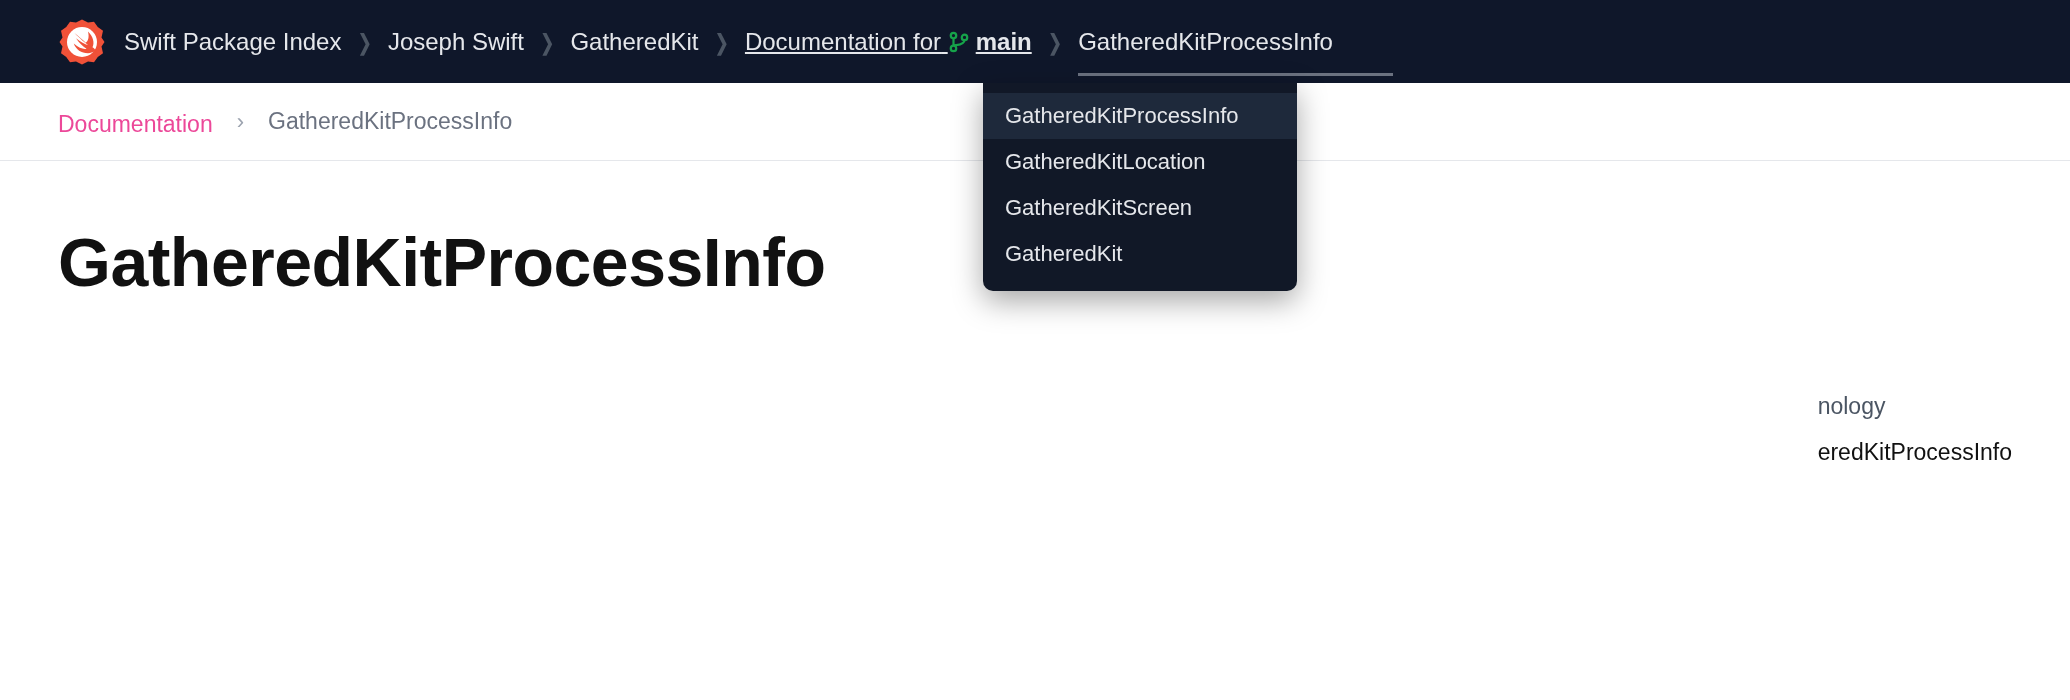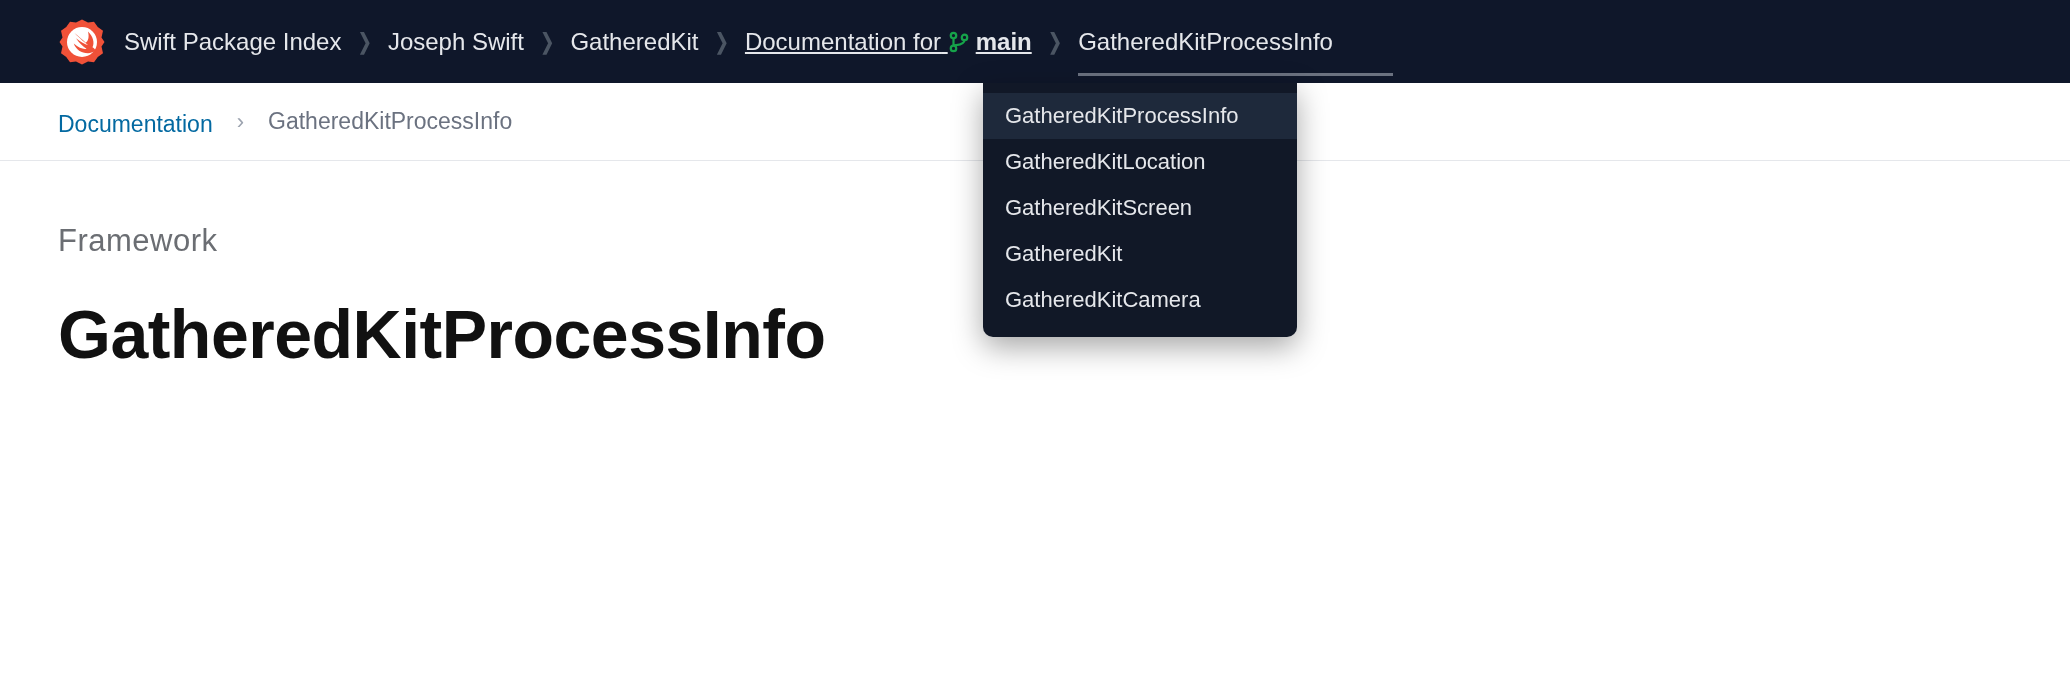--- a/index.html
+++ b/index.html
@@ -28,7 +28,7 @@
   margin-right: 18px;
   flex-shrink: 0;
 }
-.nav-links { display: flex; align-items: center; gap: 14px; }
+.nav-links { display: flex; align-items: flex-end; gap: 14px; }
 .nav-link { color: #e5e7eb; cursor: pointer; white-space: nowrap; }
 .nav-sep { color: #4b5563; font-weight: 700; font-size: 22px; }
 .branch-icon {

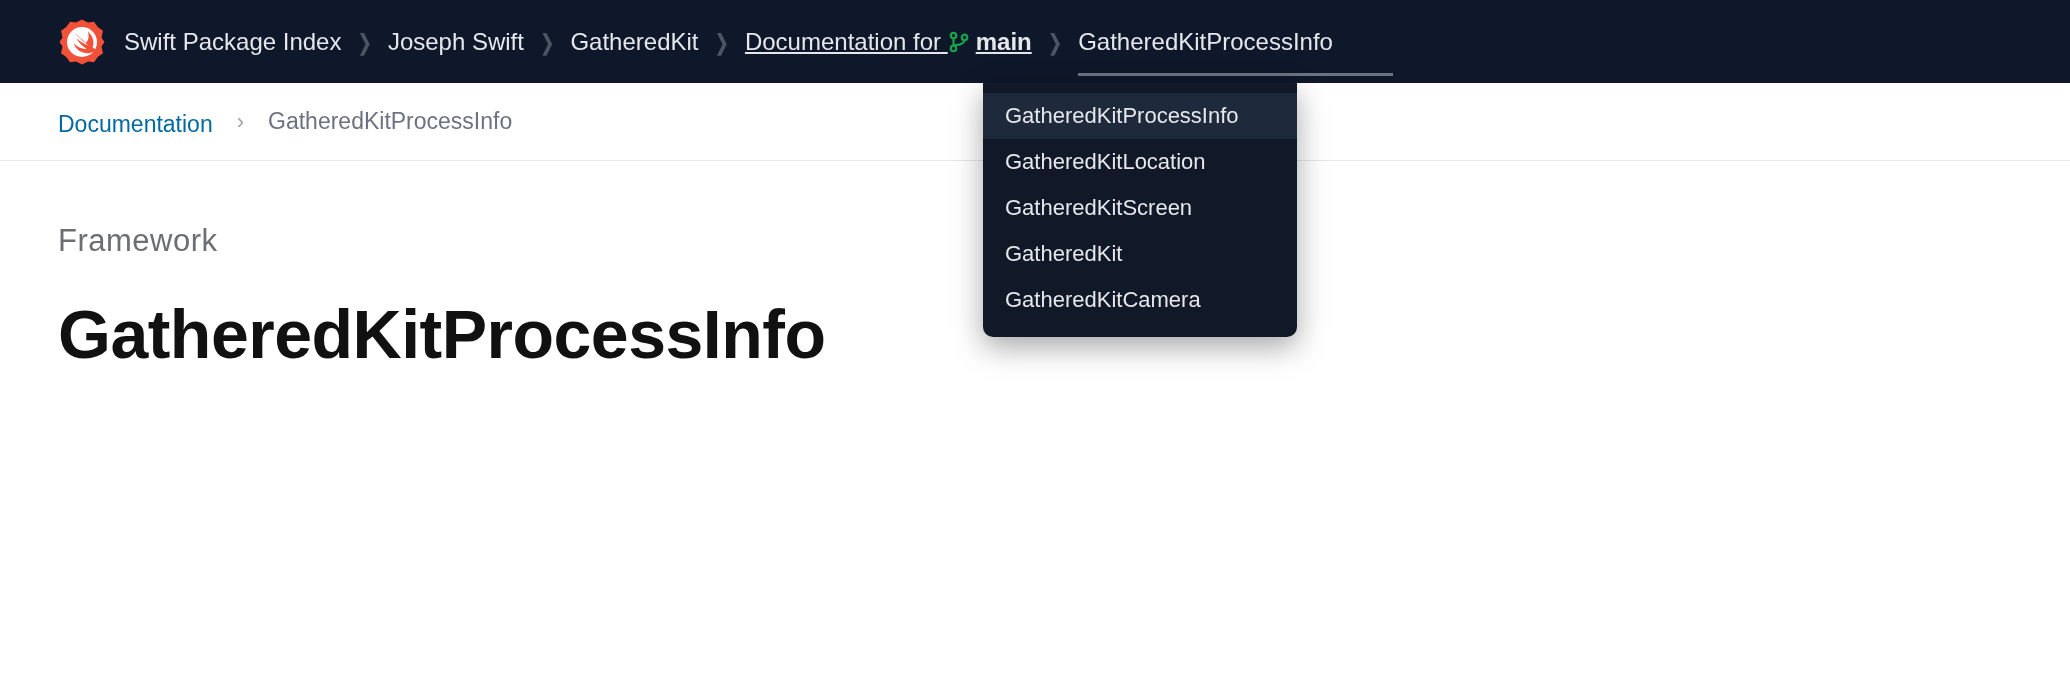--- a/index.html
+++ b/index.html
@@ -50,7 +50,7 @@
   font-size: 23px;
   color: #6b7280;
 }
-.doc-bc-link { color: #0369a1; cursor: pointer; margin-top: 6px; }
+.doc-bc-link { color: #ec4899; cursor: pointer; margin-top: 6px; }
 .doc-bc-sep { color: #9ca3af; font-size: 22px; }
 .doc-bc-current { color: #6b7280; }
 .main {

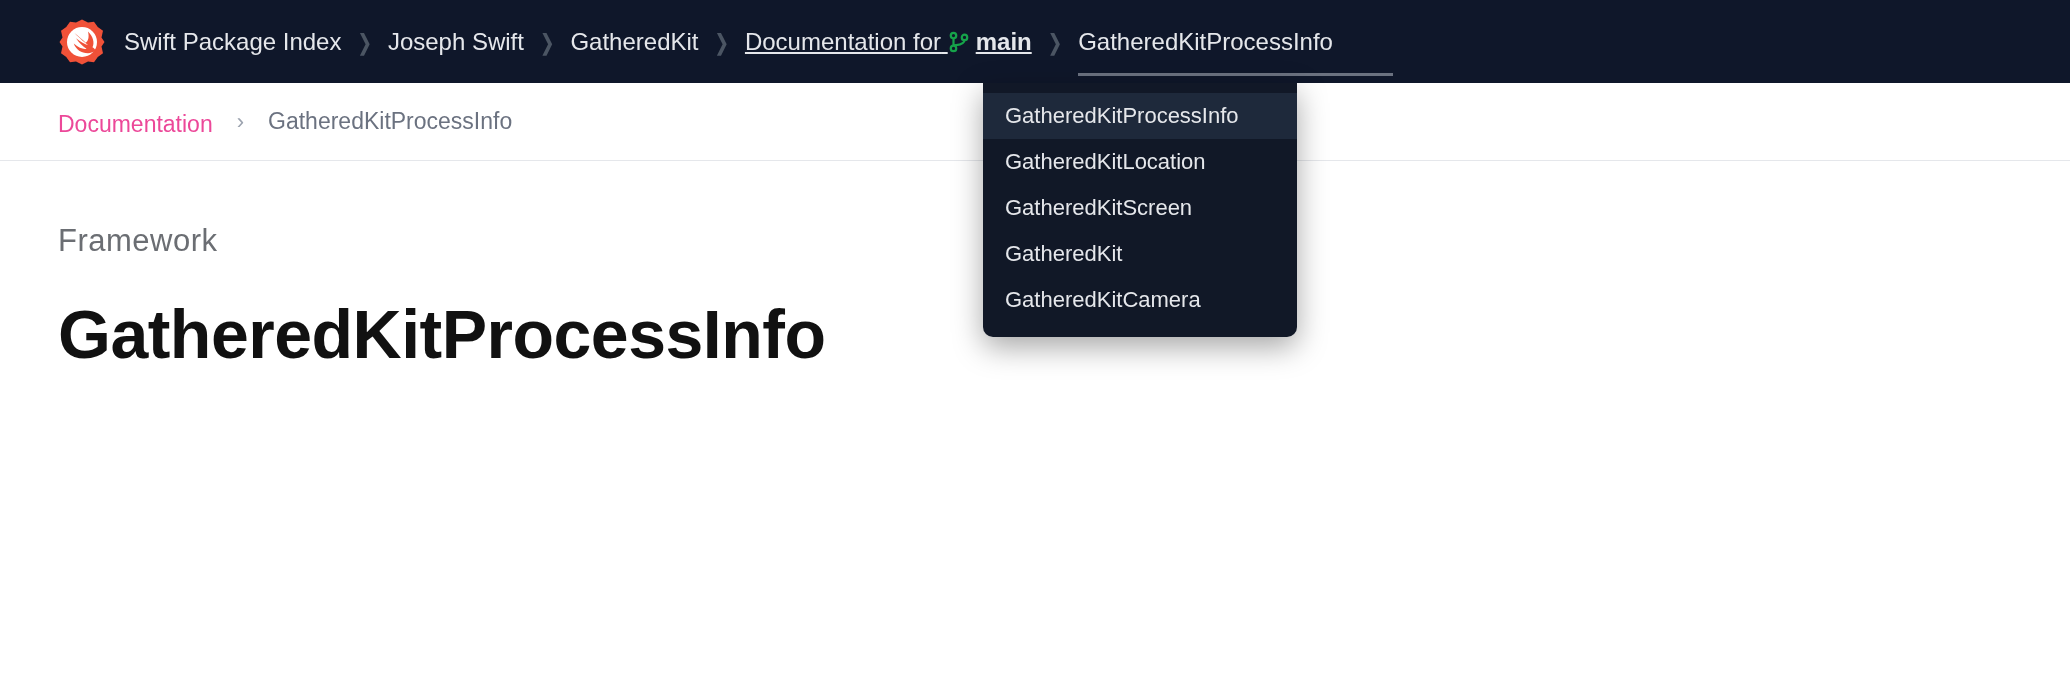--- a/index.html
+++ b/index.html
@@ -146,7 +146,6 @@
 </div>
 
 <div class="main">
-  <div class="eyebrow">Framework</div>
   <h1 class="title">GatheredKitProcessInfo</h1>
 </div>
 

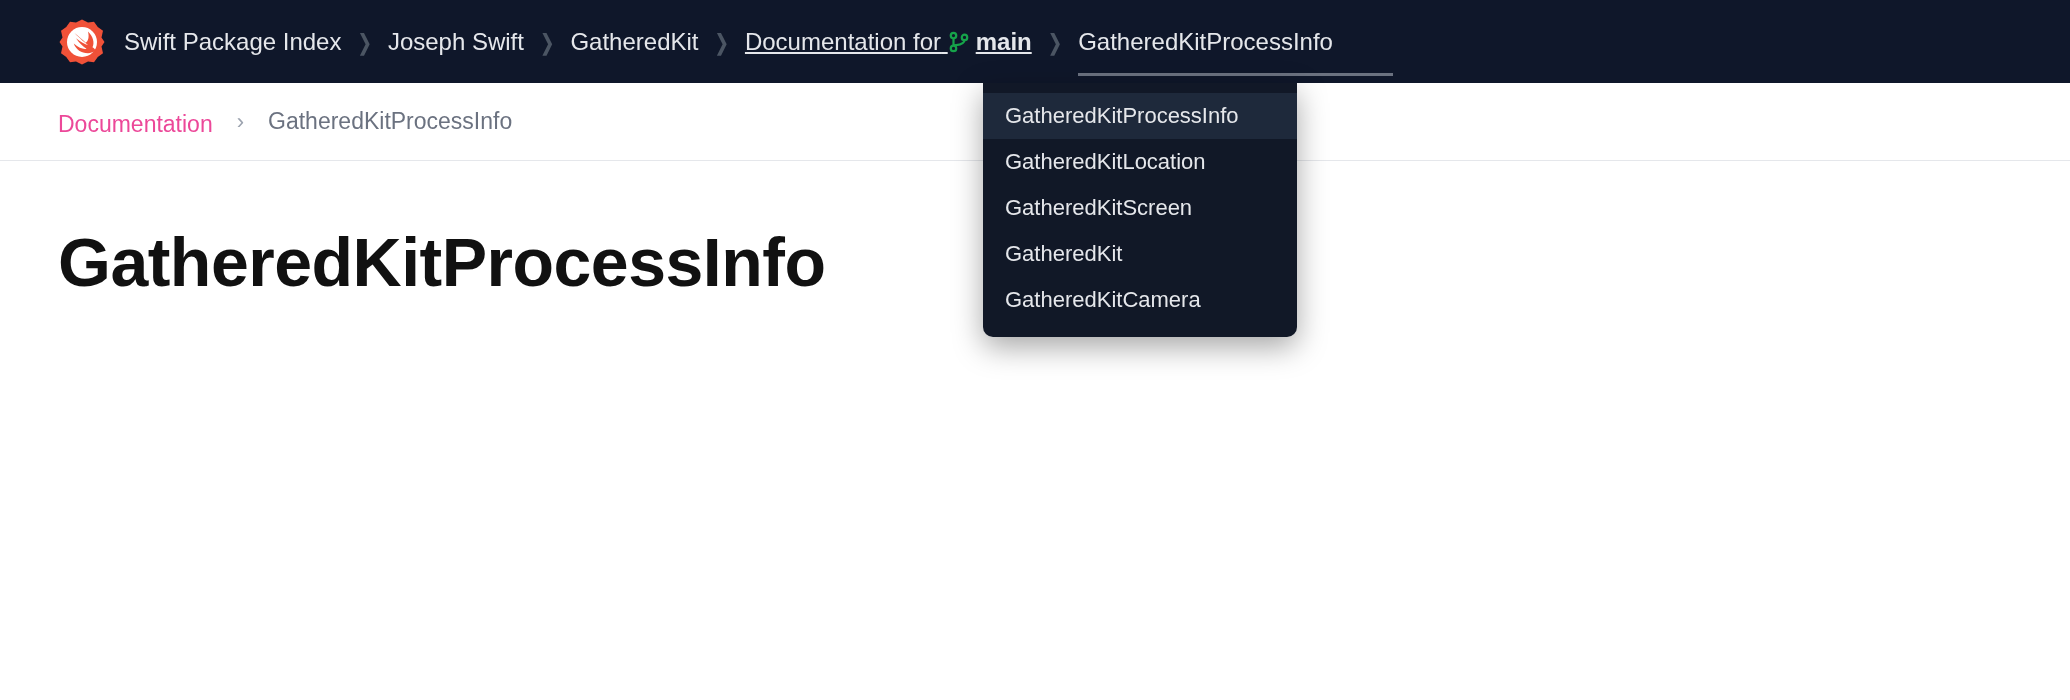--- a/index.html
+++ b/index.html
@@ -157,7 +157,6 @@
     <div class="dropdown-item">GatheredKitLocation</div>
     <div class="dropdown-item">GatheredKitScreen</div>
     <div class="dropdown-item">GatheredKit</div>
-    <div class="dropdown-item">GatheredKitCamera</div>
   </div>
 
 </body></html>

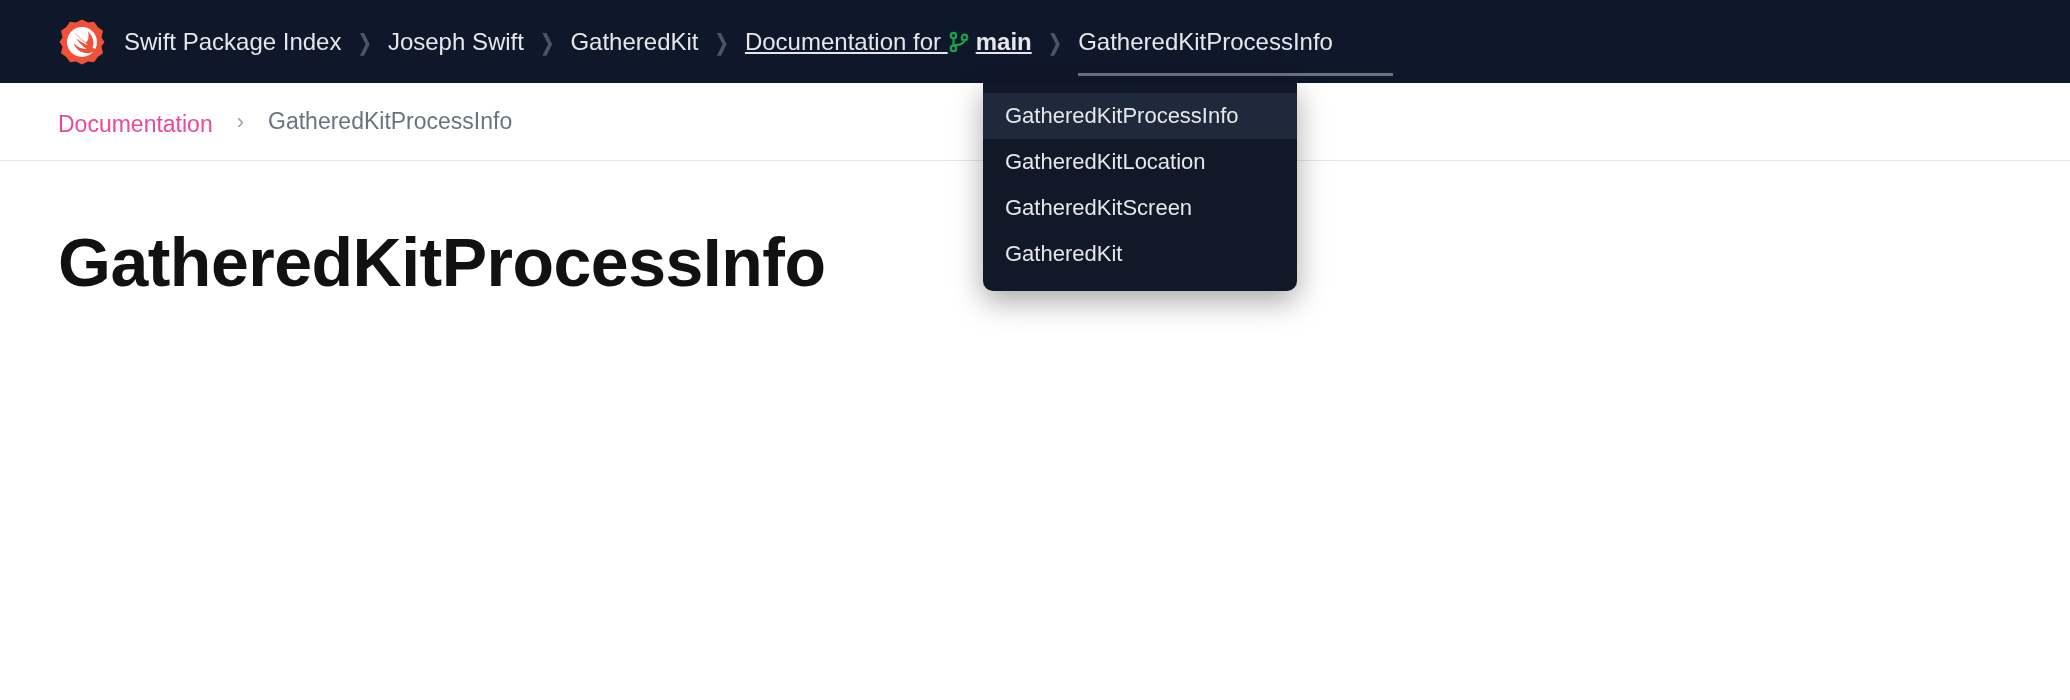--- a/index.html
+++ b/index.html
@@ -150,6 +150,7 @@
 </div>
 
 <div class="sidebar-snippet">
+  <div class="sidebar-label">nology</div>
 </div>
 
 <div class="dropdown" id="dropdown">

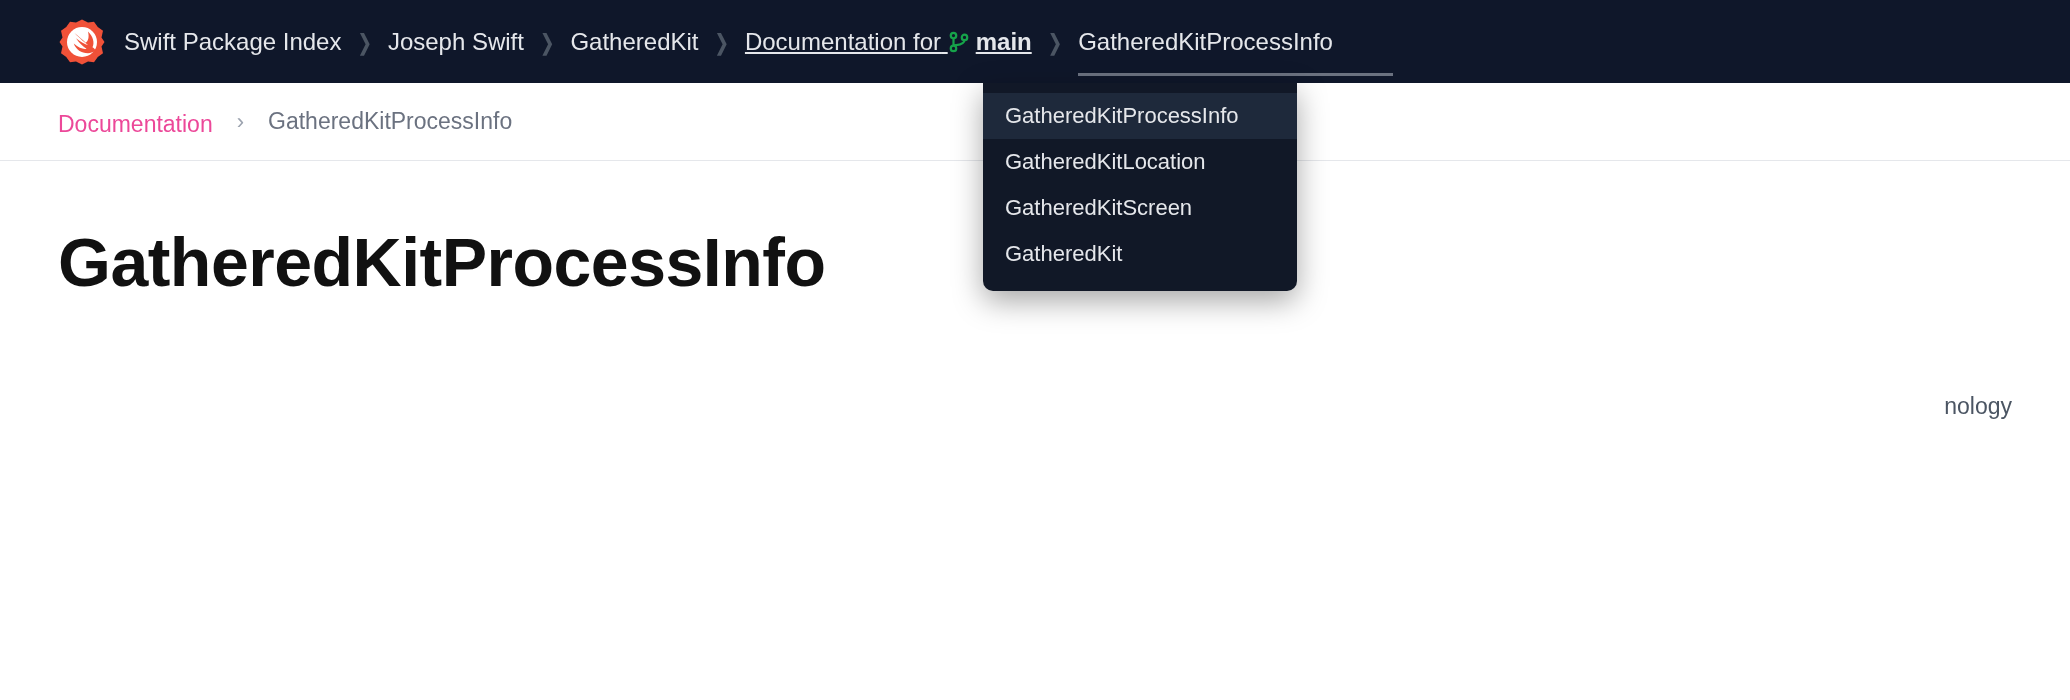--- a/index.html
+++ b/index.html
@@ -151,6 +151,7 @@
 
 <div class="sidebar-snippet">
   <div class="sidebar-label">nology</div>
+  <div>eredKitProcessInfo</div>
 </div>
 
 <div class="dropdown" id="dropdown">

